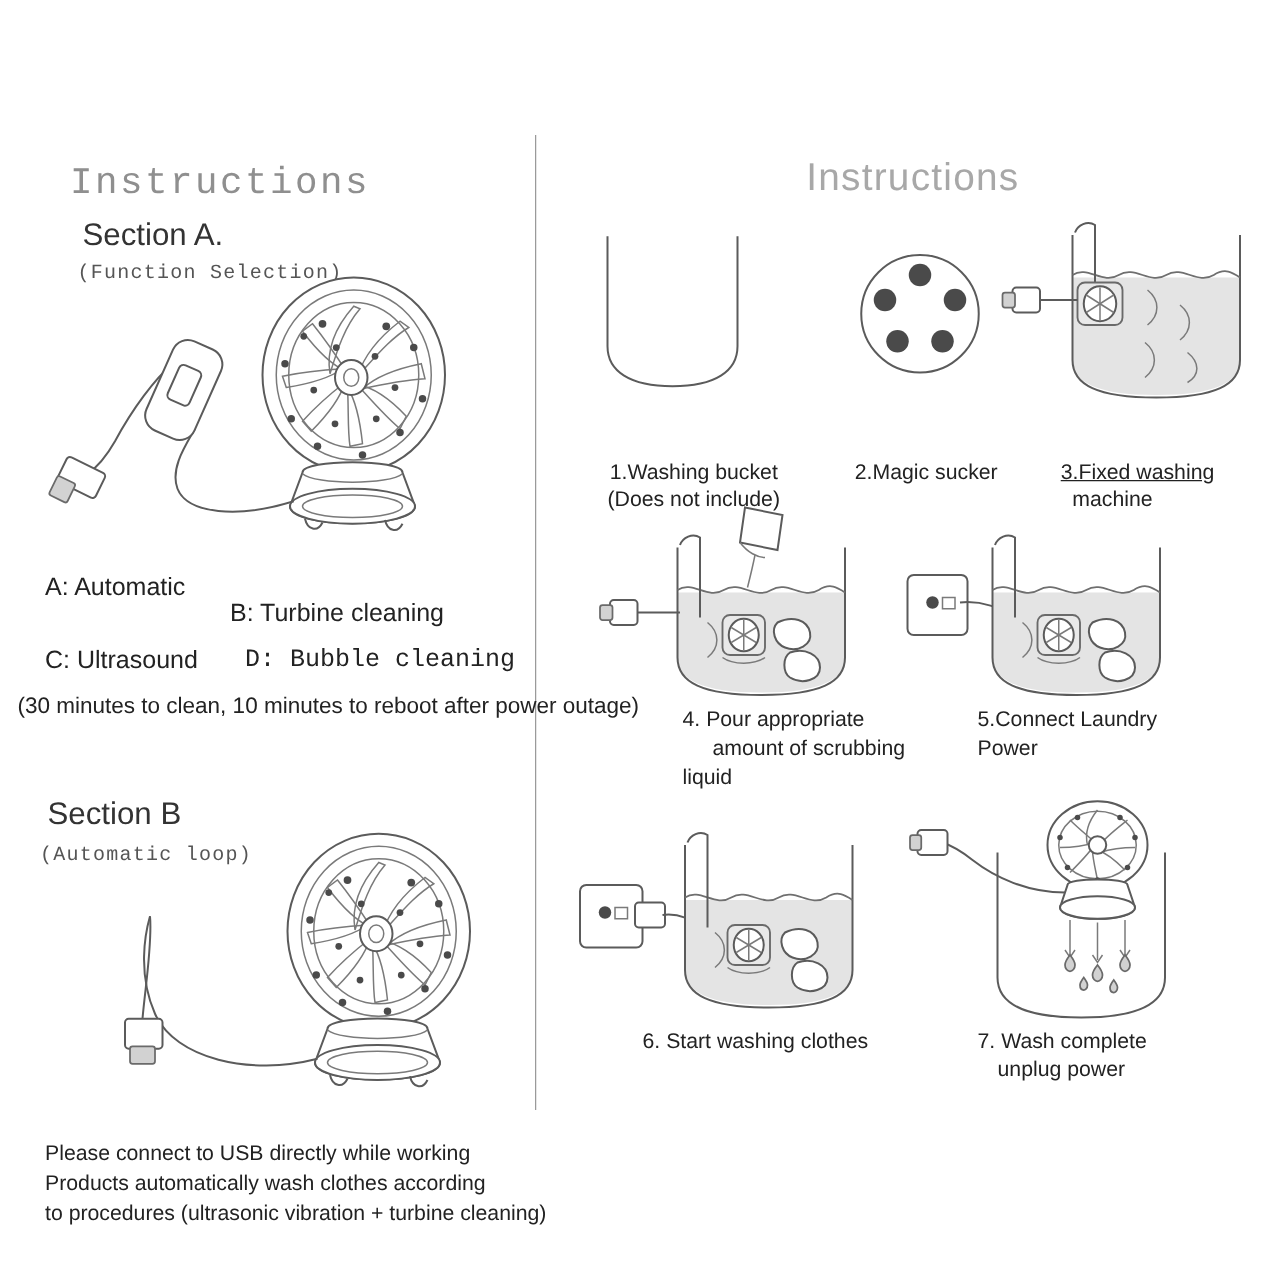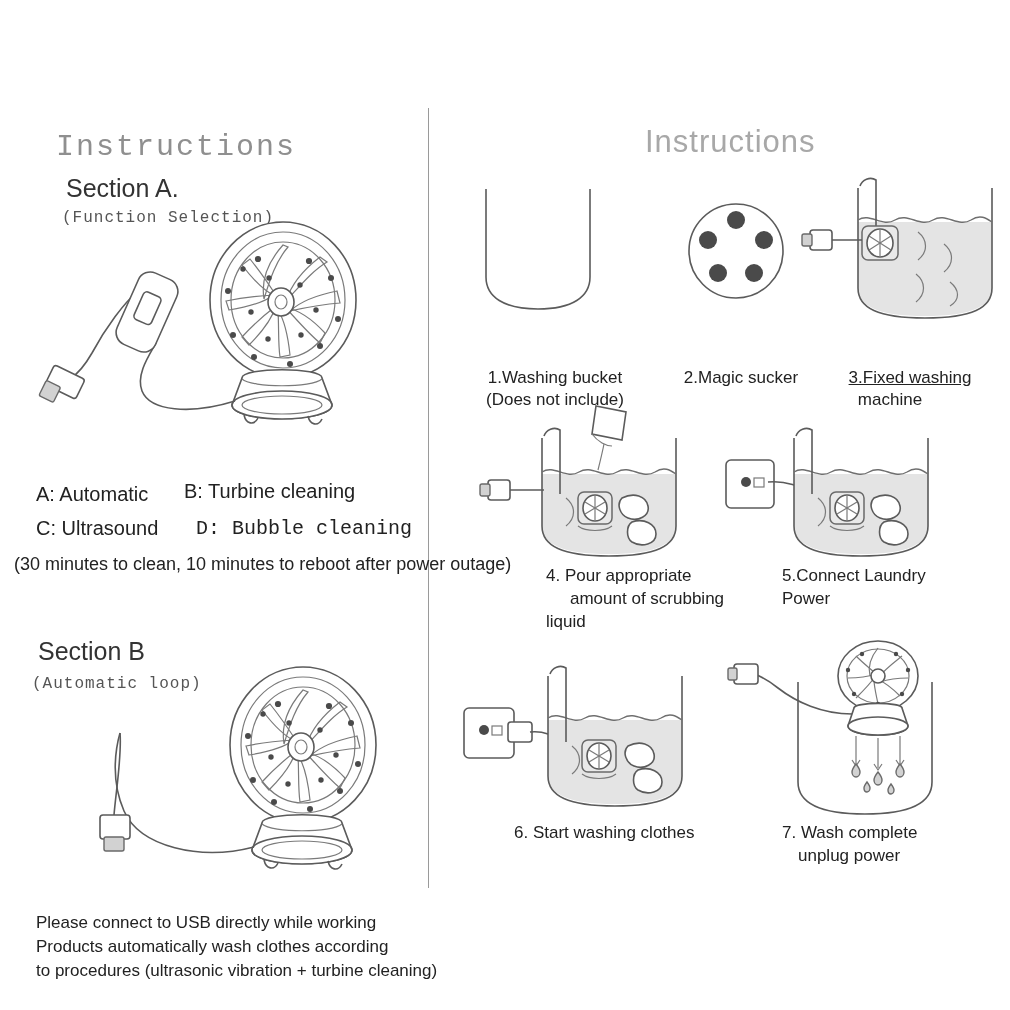--- a/index.html
+++ b/index.html
@@ -127,7 +127,7 @@
     </g>
   </svg>
 
-  <div class="txt opt" style="left:36px; top:482px;">A: Automatic</div>
+  <div class="txt opt" style="left:36px; top:458px;">A: Automatic</div>
   <div class="txt opt" style="left:184px; top:479px;">B: Turbine cleaning</div>
   <div class="txt opt" style="left:36px; top:516px;">C: Ultrasound</div>
   <div class="txt opt" style="left:196px; top:516px;font-family:Liberation Mono, monospace;">D: Bubble cleaning</div>

